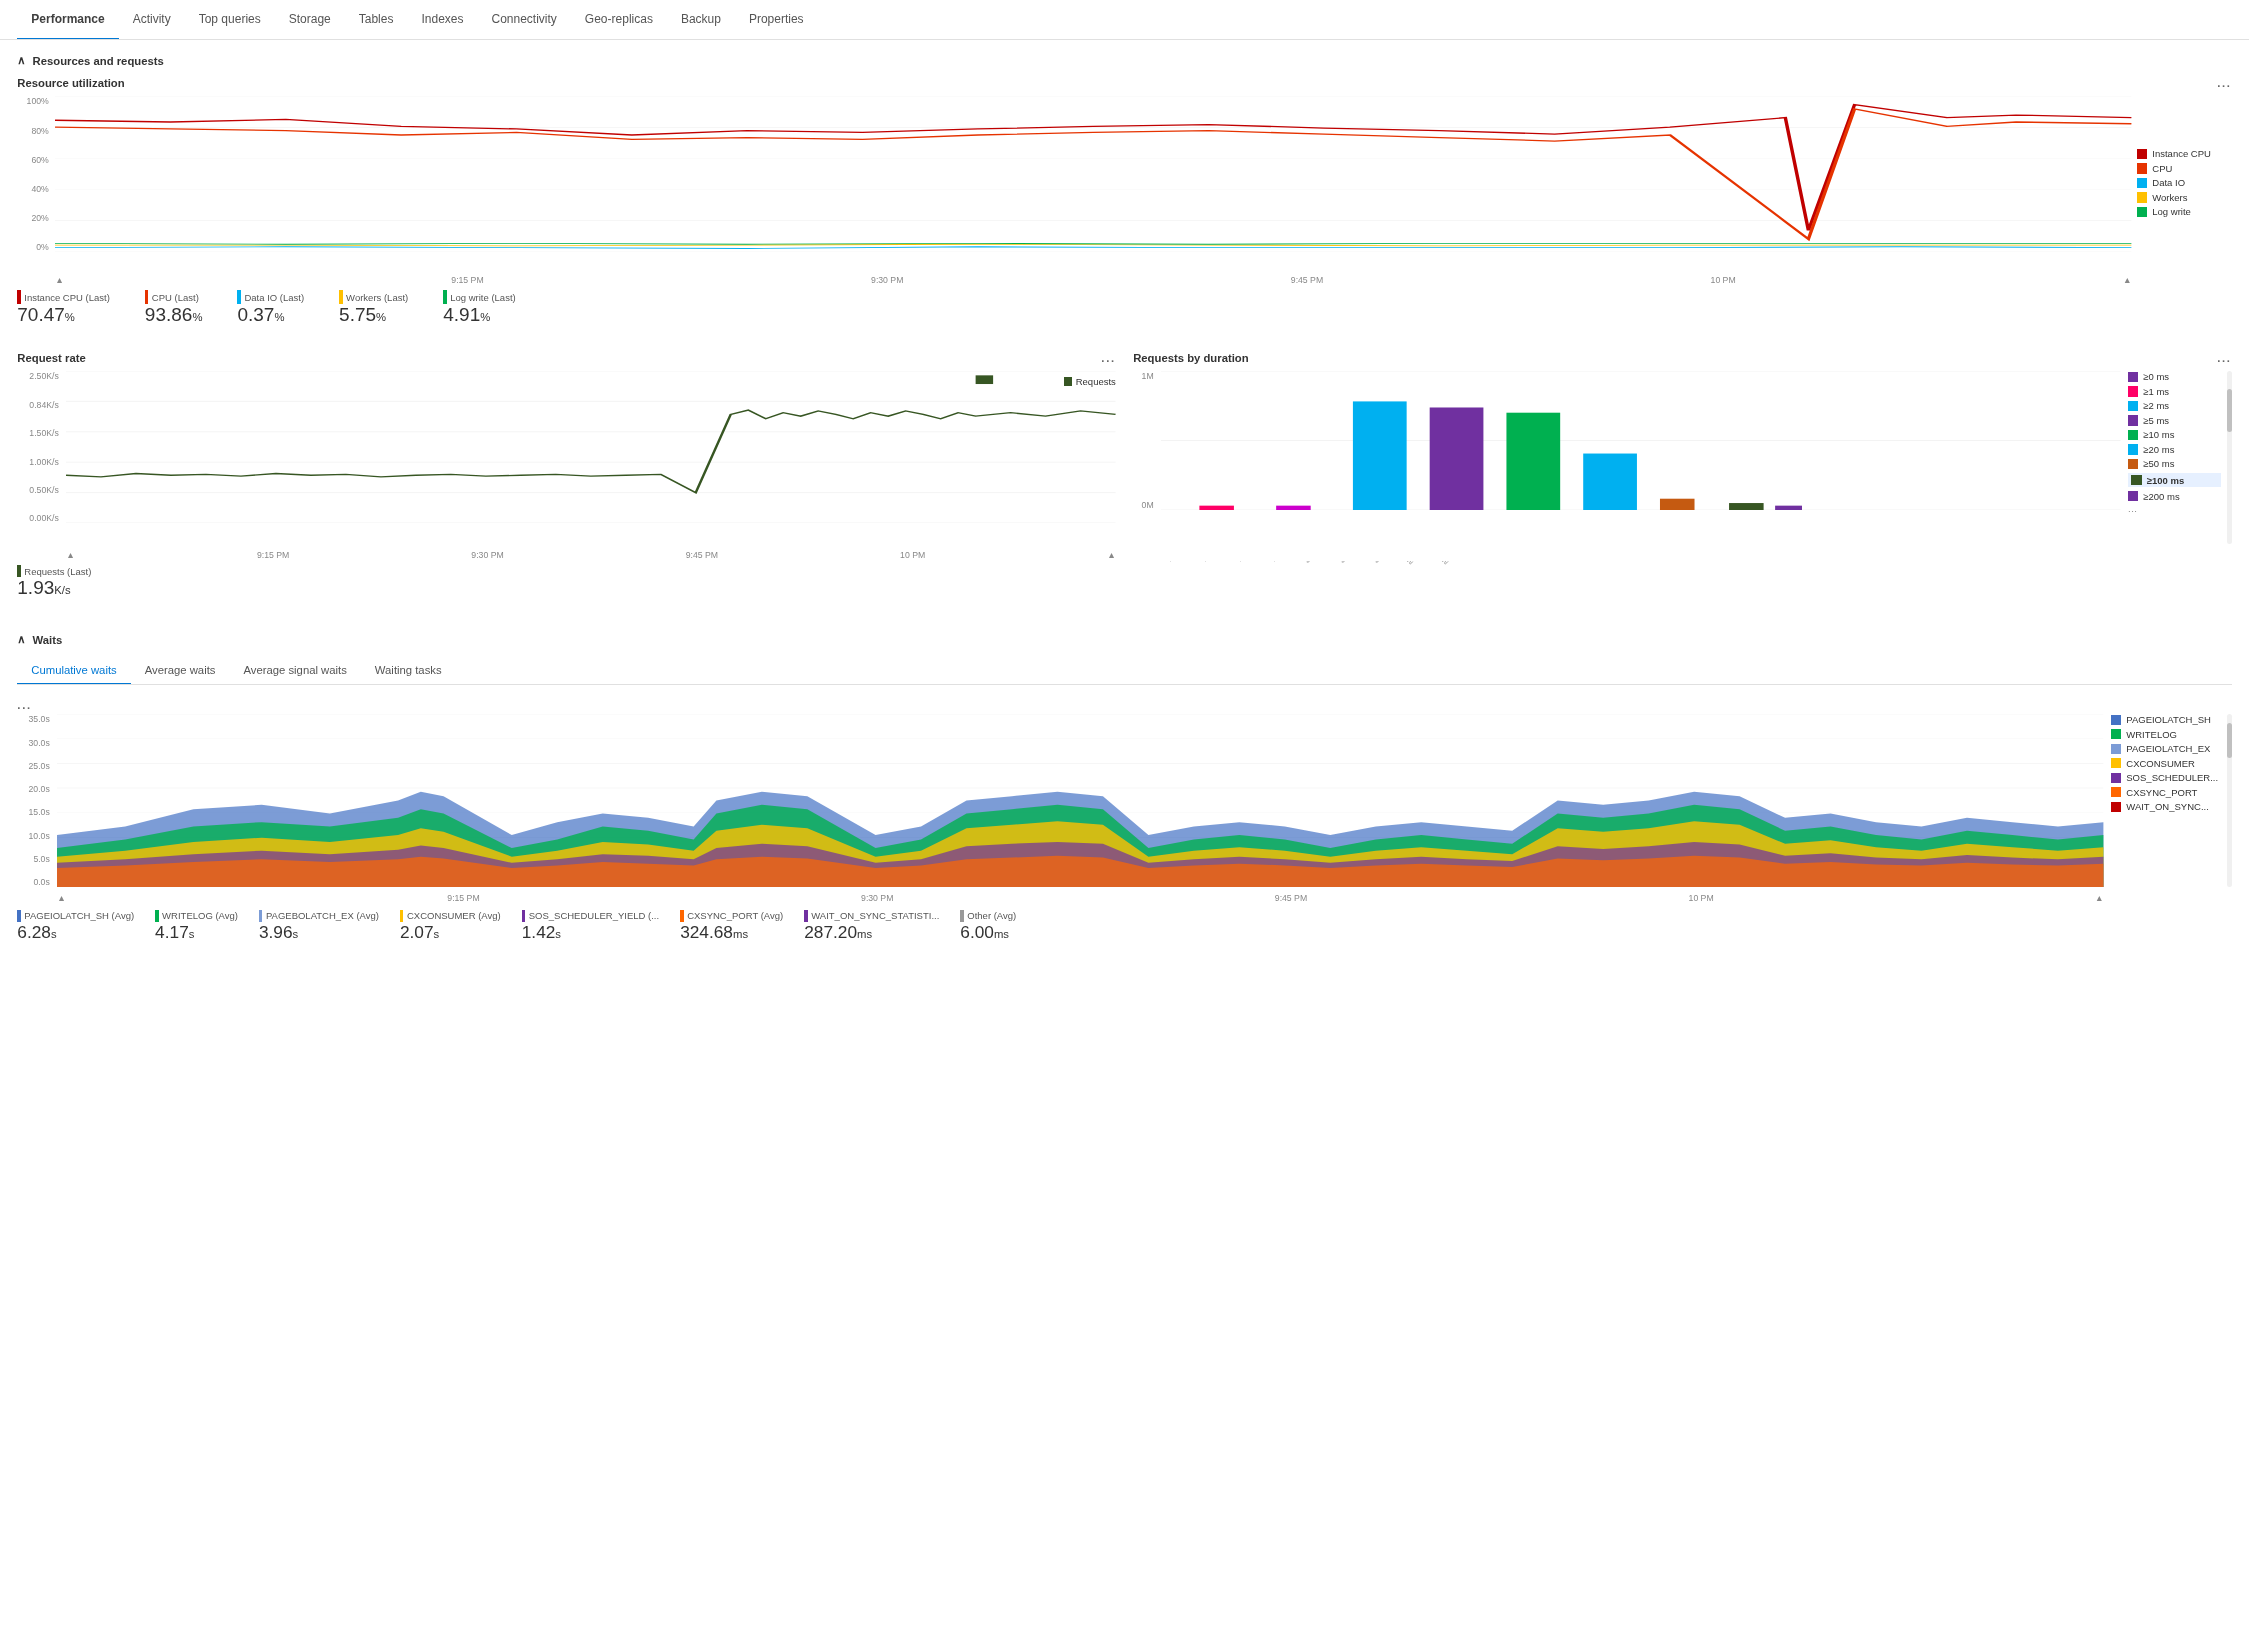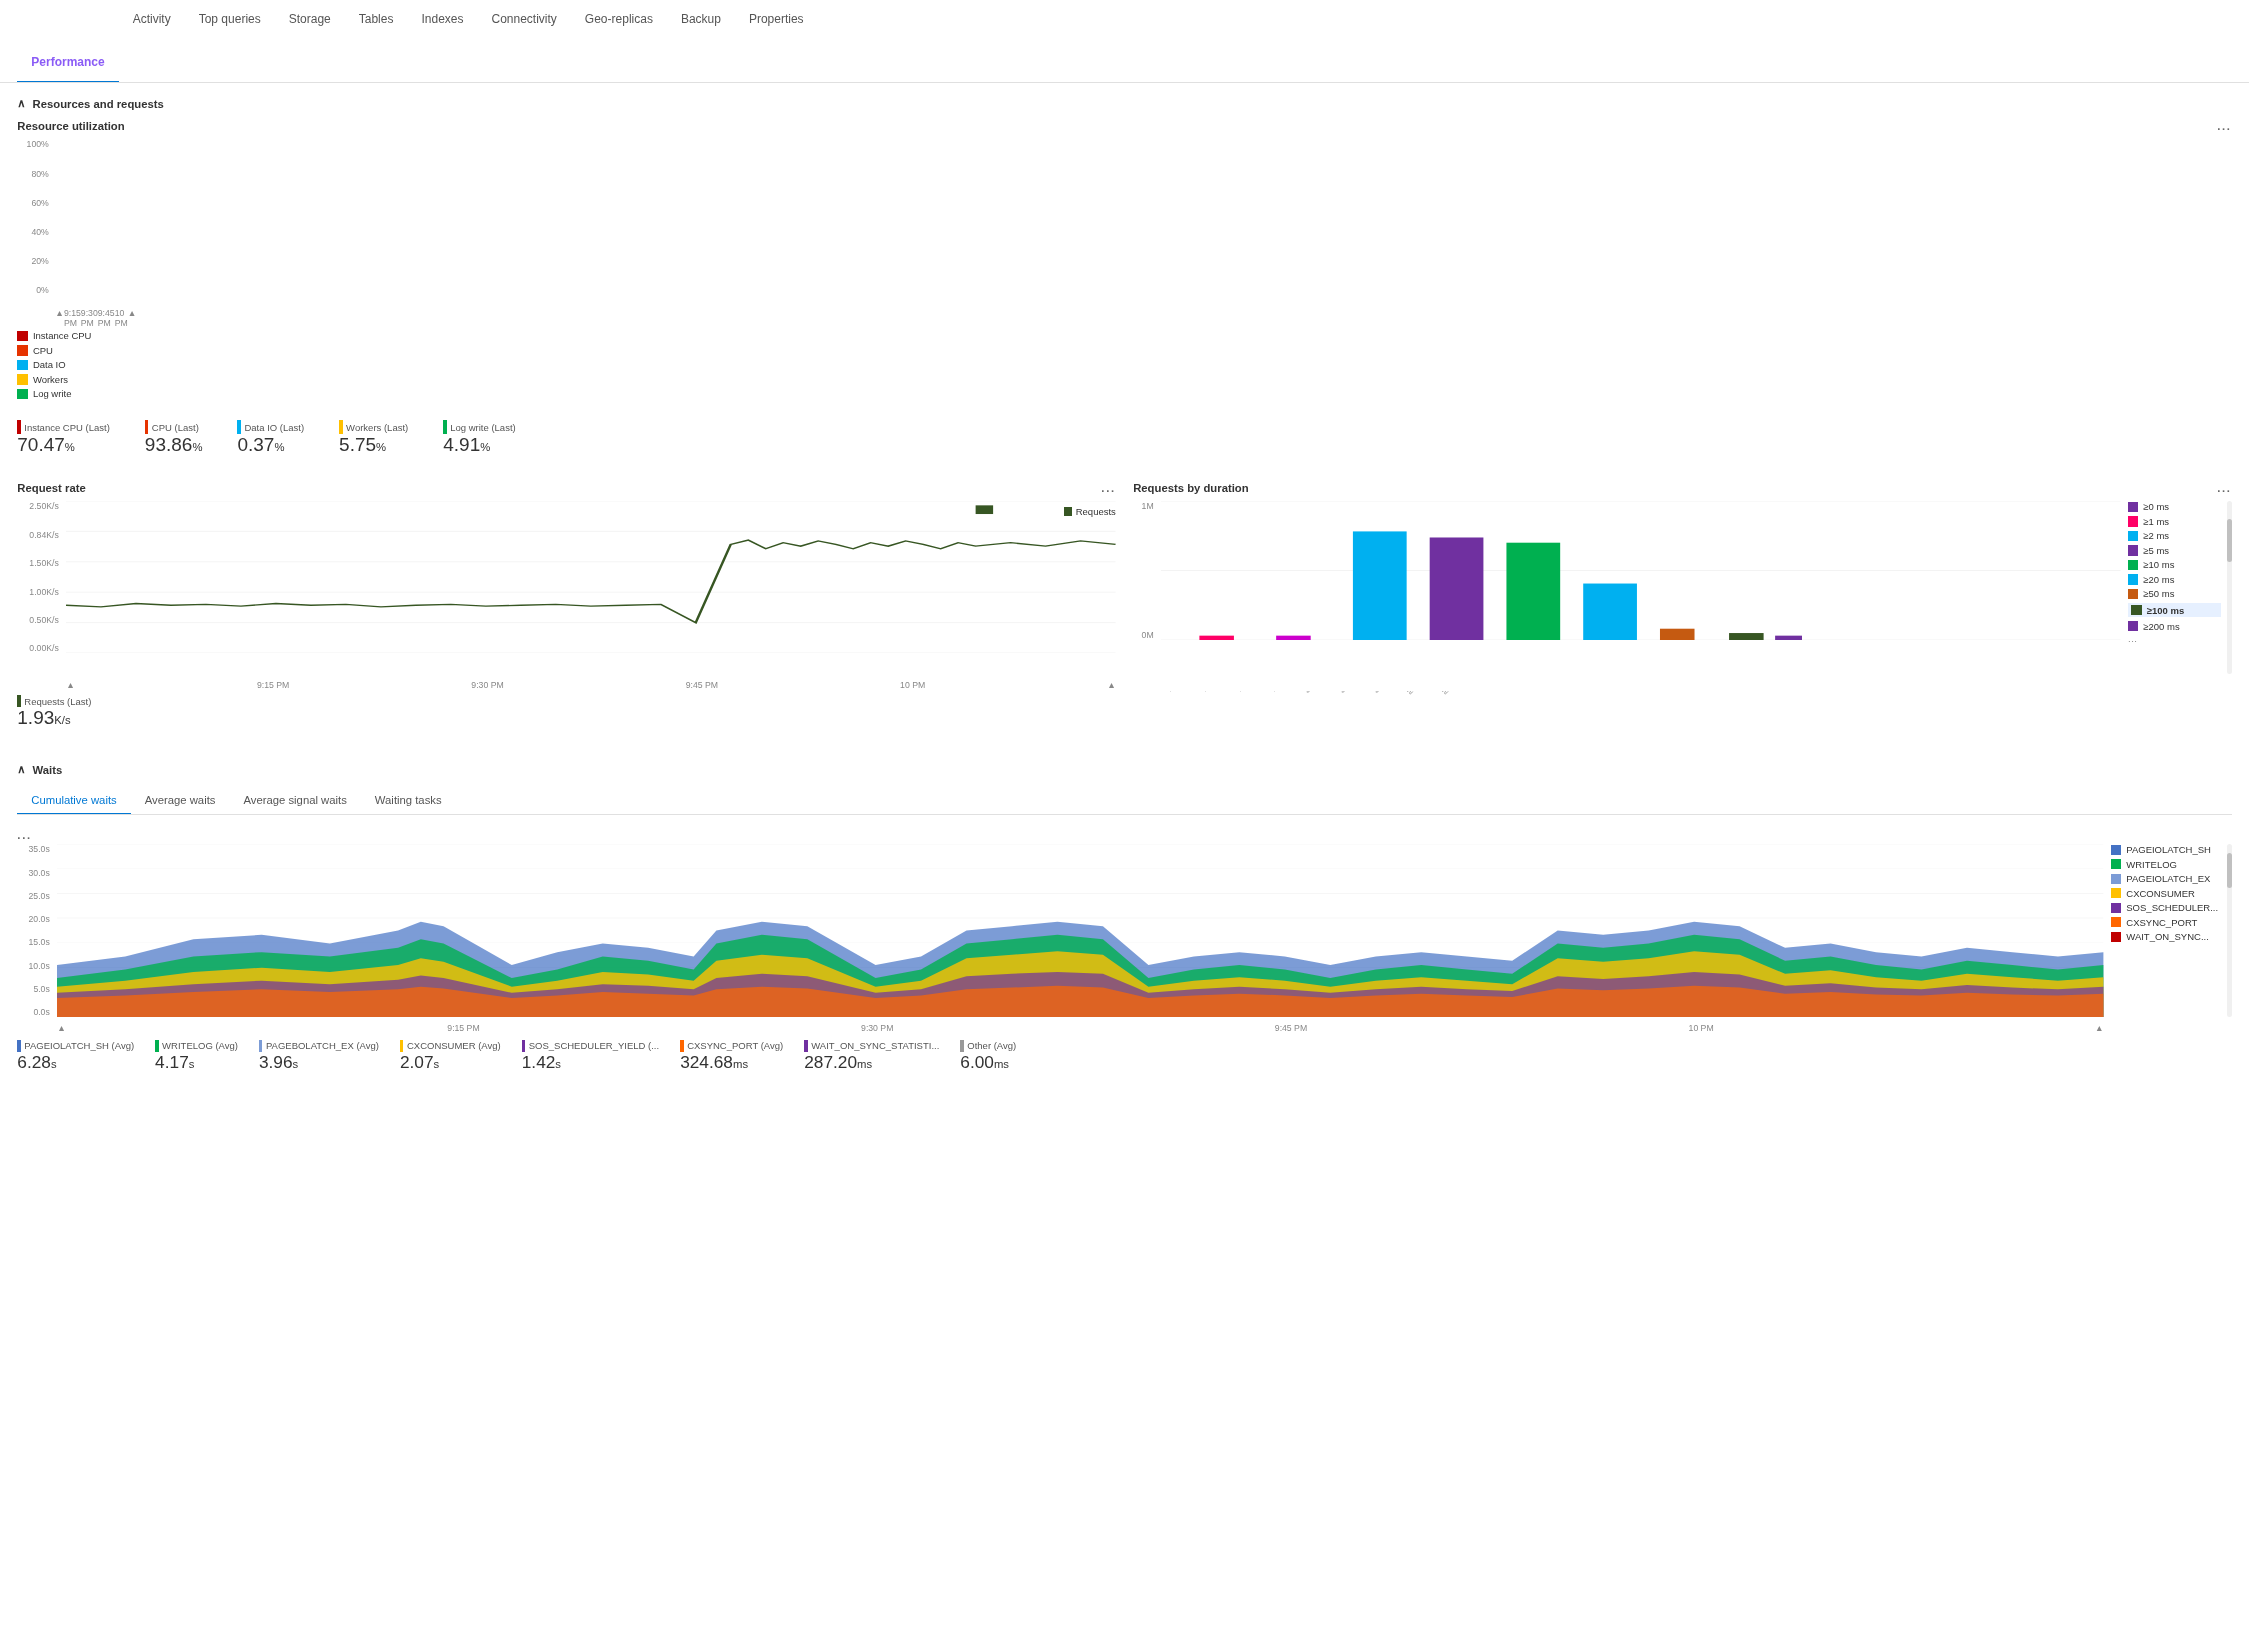--- a/index.html
+++ b/index.html
@@ -8,7 +8,7 @@
     
     .nav-tabs { display: flex; border-bottom: 0.9px solid #e0e0e0; padding: 0 17.3px; background: #fff; }
     .nav-tab { padding: 12px 14px; cursor: pointer; font-size: 12px; color: #555; border-bottom: 1.7px solid transparent; white-space: nowrap; }
-    .nav-tab.active { color: #8b5cf6; border-bottom: 1.7px solid #0078d4; font-weight: 600; margin-top: 43px; }
+    .nav-tab.active { color: #404040; border-bottom: 1.7px solid #0078d4; font-weight: 600; }
     
     
     .content { padding: 14px 17.3px; max-width: 100%; overflow-y: auto; }

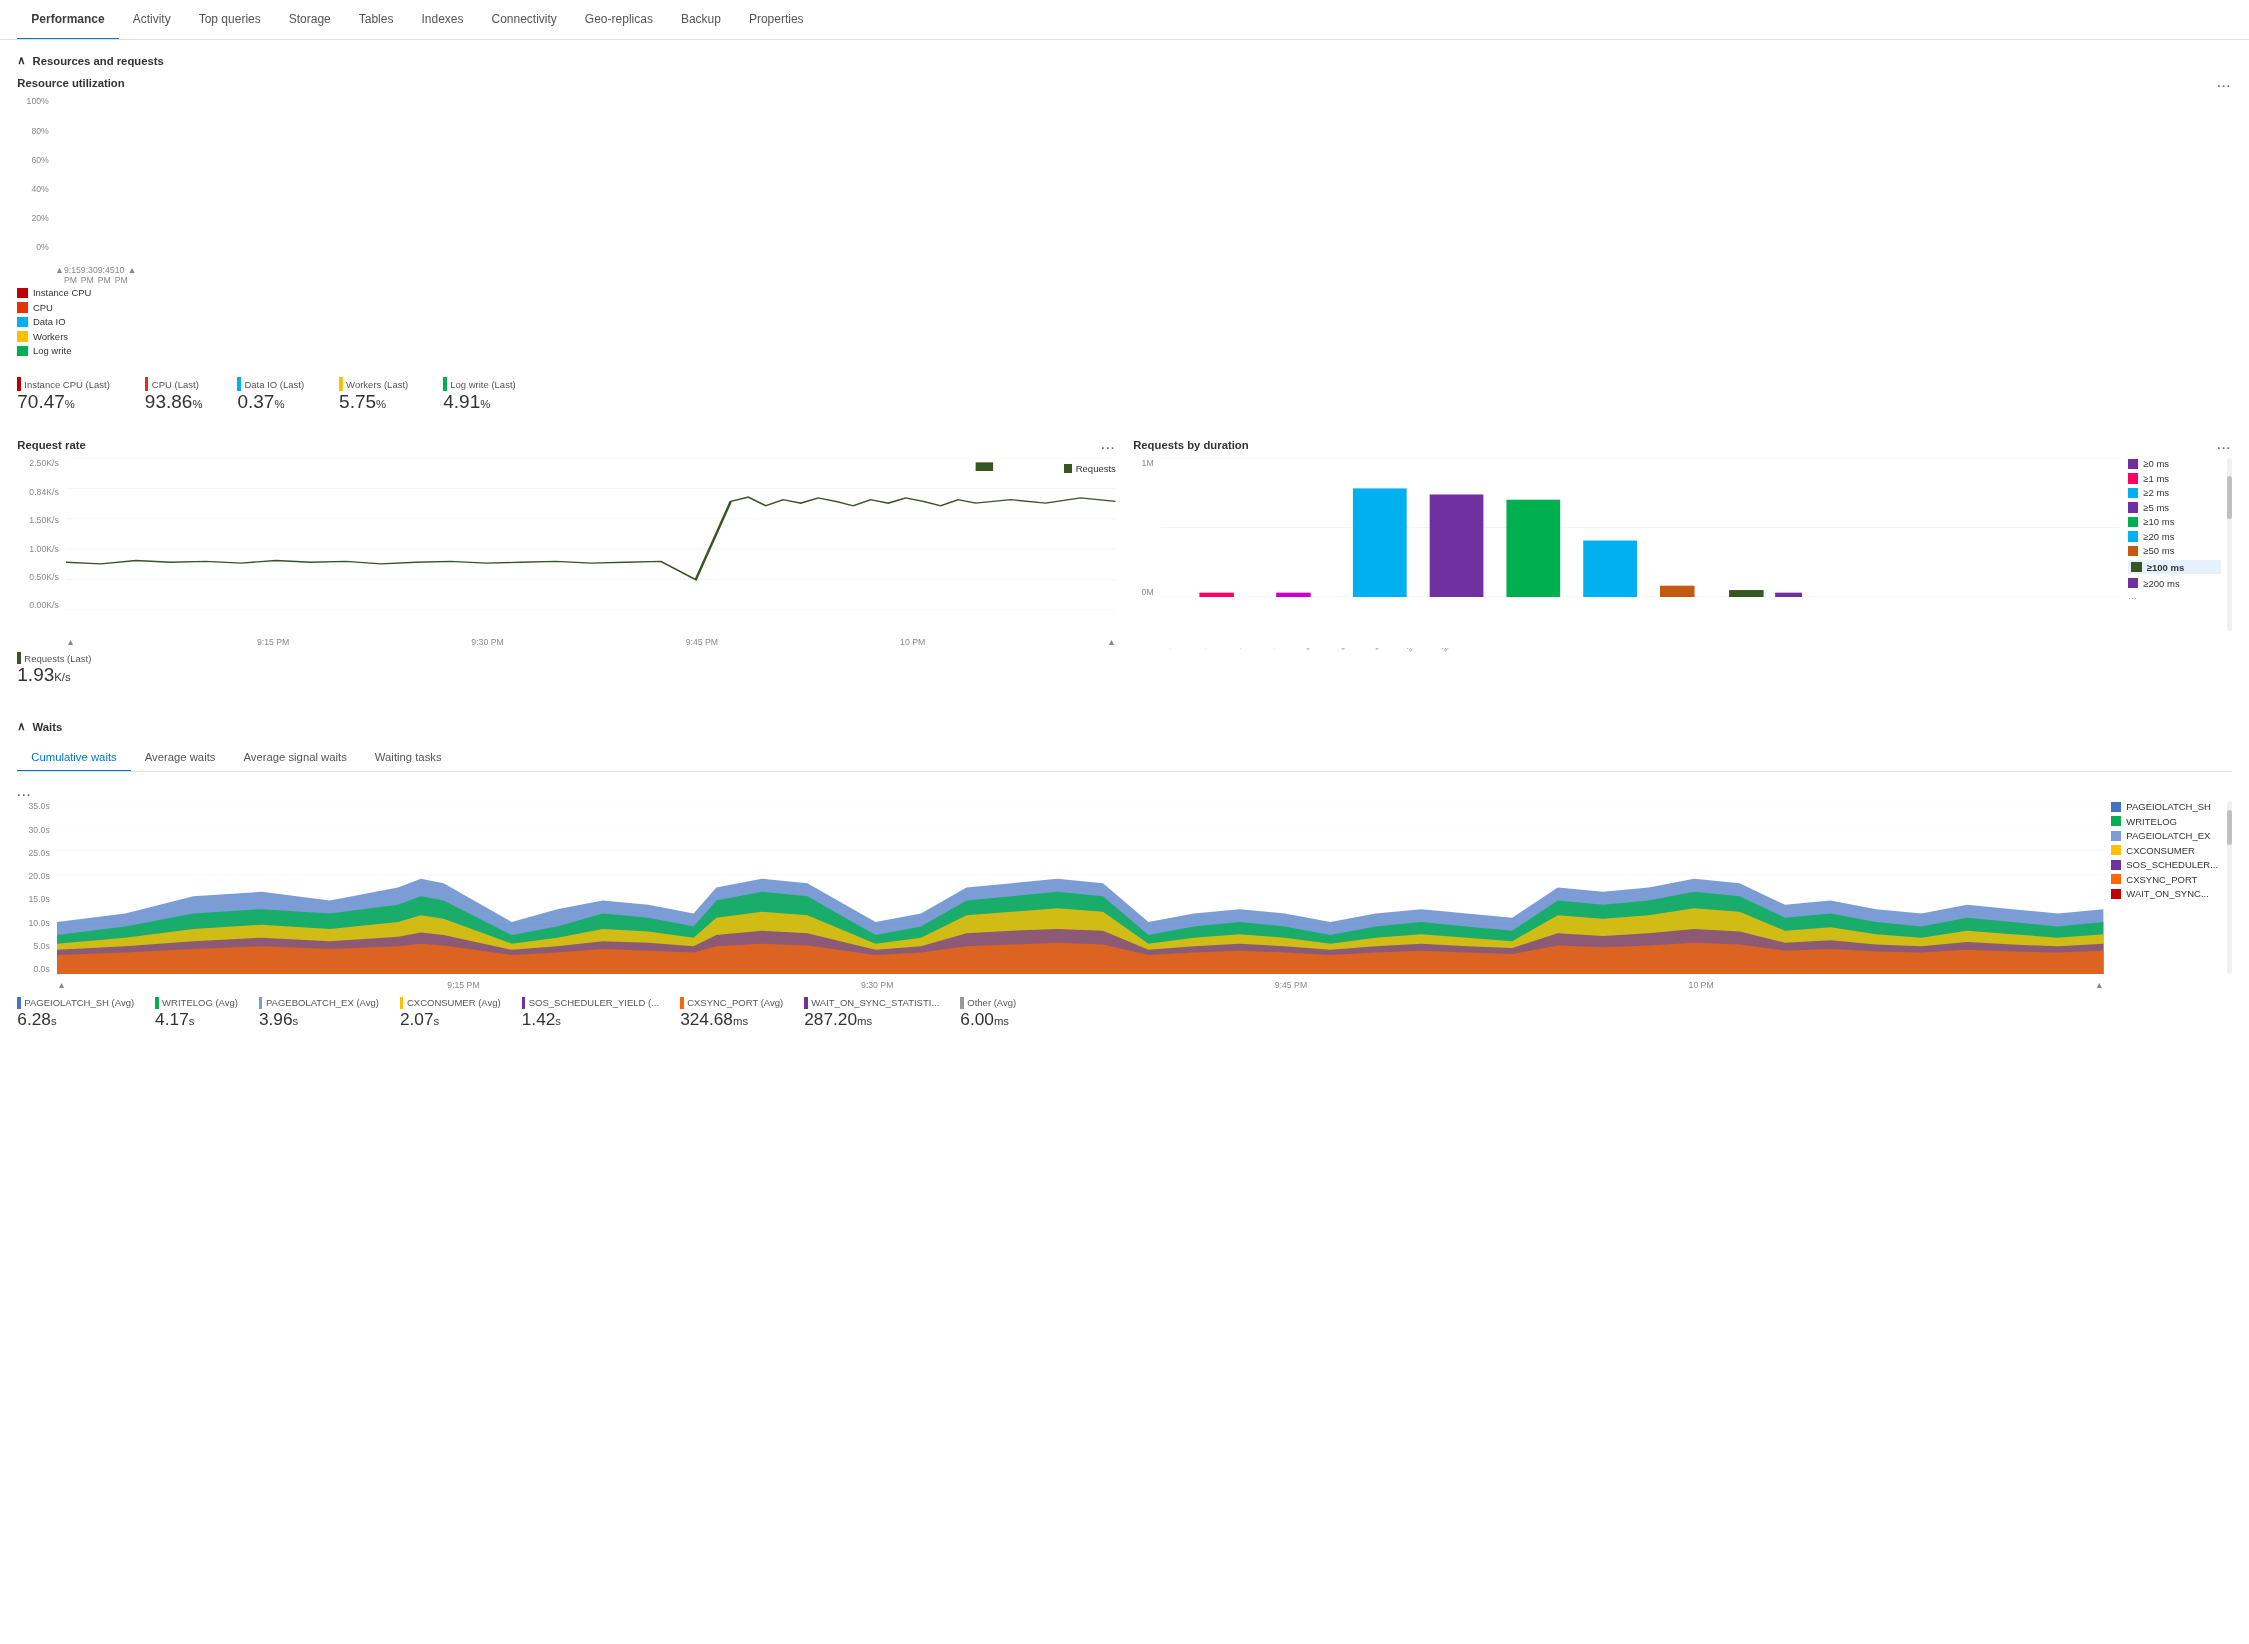--- a/index.html
+++ b/index.html
@@ -61,7 +61,7 @@
     svg { display: block; }
     
     
-    .chart-with-legend { display: flex; gap: 18px; align-items: flex-start; flex-direction: column; }
+    .chart-with-legend { display: flex; gap: 5px; align-items: center; }
     .chart-area { flex: 1; min-width: 0; }
     .legend-area { width: 95px; flex-shrink: 0; font-size: 9.5px; }
     

